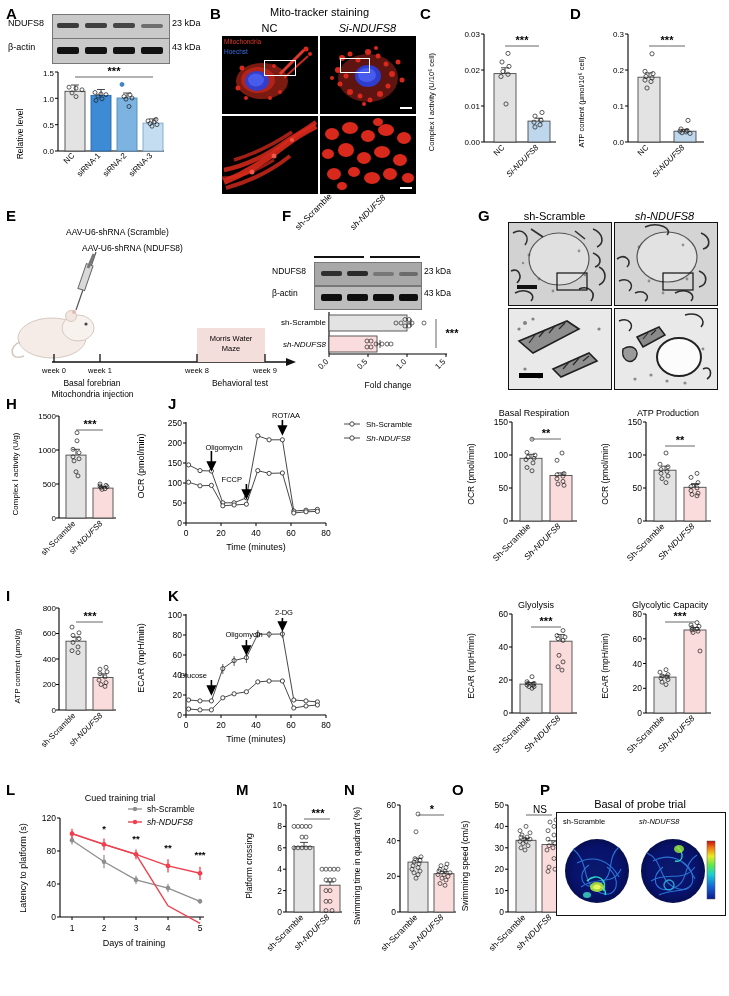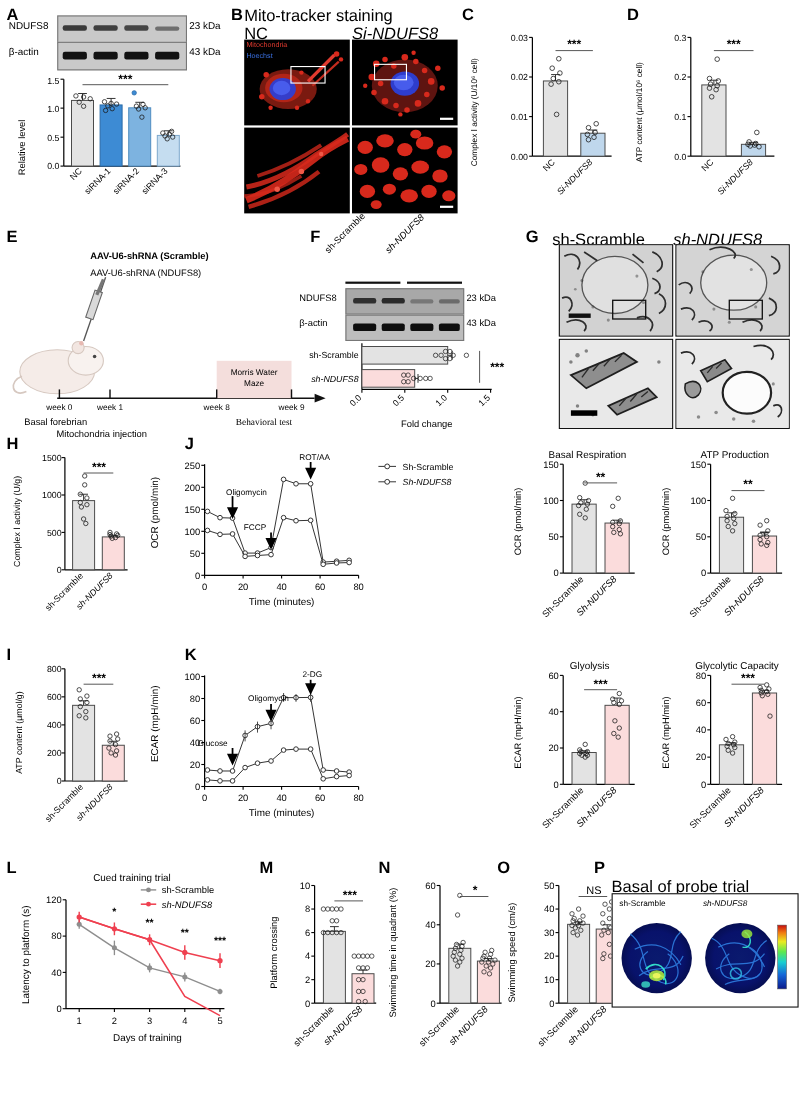--- a/index.html
+++ b/index.html
@@ -7,7 +7,7 @@
   .fig{position:absolute;left:0;top:0;width:729px;height:996px;}
   .pl{position:absolute;font-weight:bold;font-size:15px;line-height:1;}
   .abs{position:absolute;}
-  .ttl{position:absolute;font-size:15px;}
+  .ttl{position:absolute;font-size:11px;text-align:center;}
   svg{display:block;overflow:visible;}
   .it{font-style:italic;}
   .blot{position:absolute;border:1px solid #777;background:#c9c9c9;}

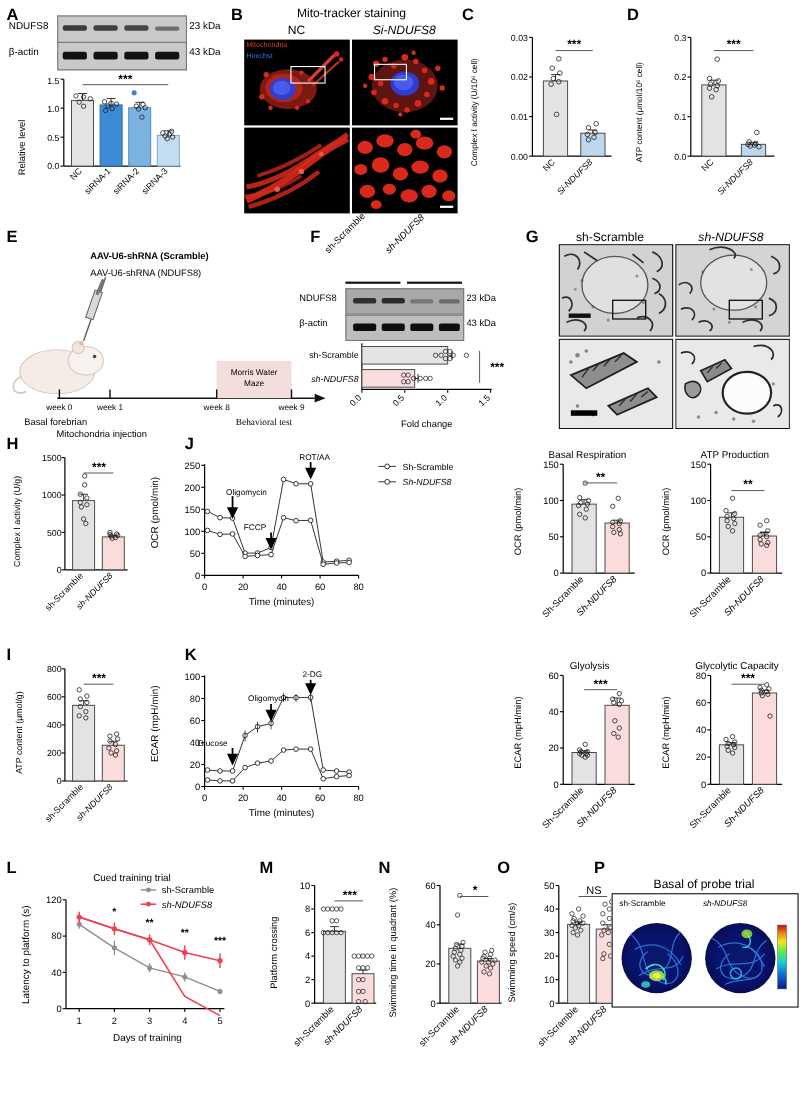--- a/index.html
+++ b/index.html
@@ -309,7 +309,7 @@
 </svg>
 
 <div class="pl" style="left:6px;top:208px;">E</div>
-<div class="abs" style="left:82px;top:227px;font-size:8.5px;font-weight:bold;">AAV-U6-shRNA (Scramble)</div>
+<div class="abs" style="left:66px;top:227px;font-size:8.5px;">AAV-U6-shRNA (Scramble)</div>
 <div class="abs" style="left:82px;top:243px;font-size:8.5px;">AAV-U6-shRNA (NDUFS8)</div>
 
 <svg class="abs" style="left:8px;top:250px;" width="290" height="130">

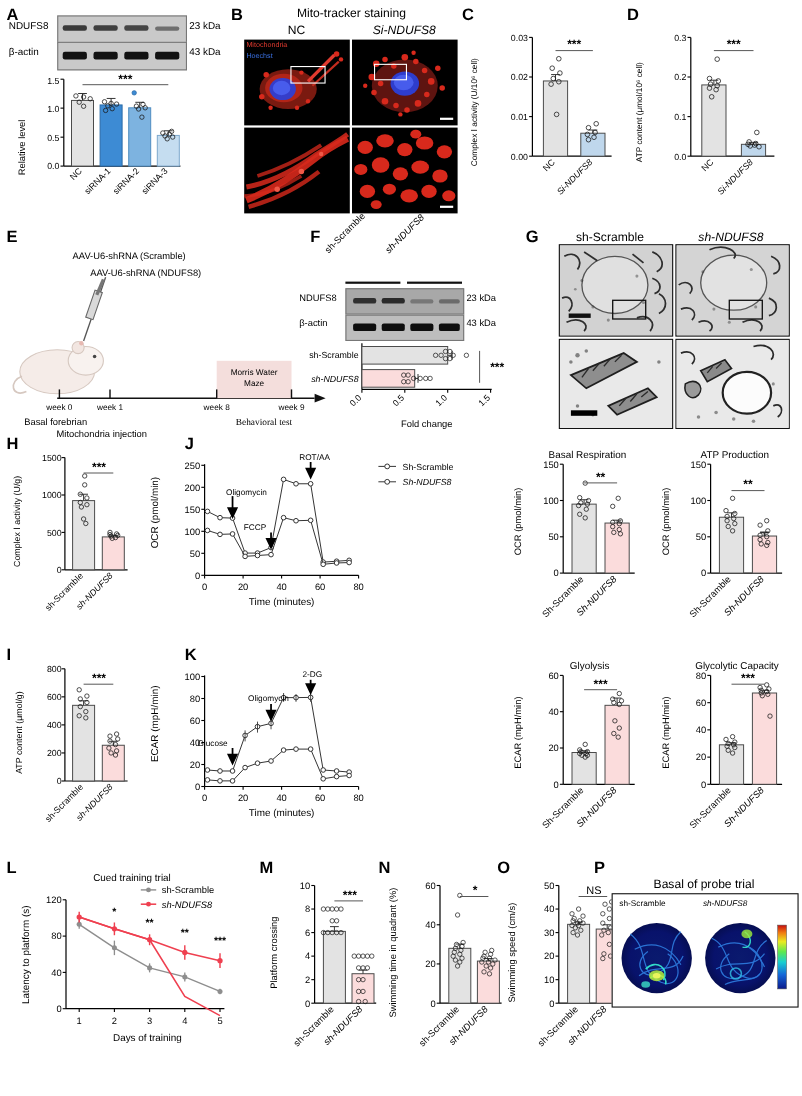--- a/index.html
+++ b/index.html
@@ -347,7 +347,7 @@
     <text x="257" y="123">week 9</text>
   </g>
 </svg>
-<div class="abs" style="left:22px;top:378px;width:140px;font-size:8.5px;">Basal forebrian</div>
+<div class="abs" style="left:22px;top:378px;width:140px;text-align:center;font-size:8.5px;">Basal forebrian</div>
 <div class="abs" style="left:10px;top:389px;width:165px;text-align:center;font-size:8.5px;">Mitochondria injection</div>
 <div class="abs" style="left:175px;top:378px;width:130px;text-align:center;font-size:8.5px;font-family:Liberation Serif, serif;">Behavioral test</div>
 

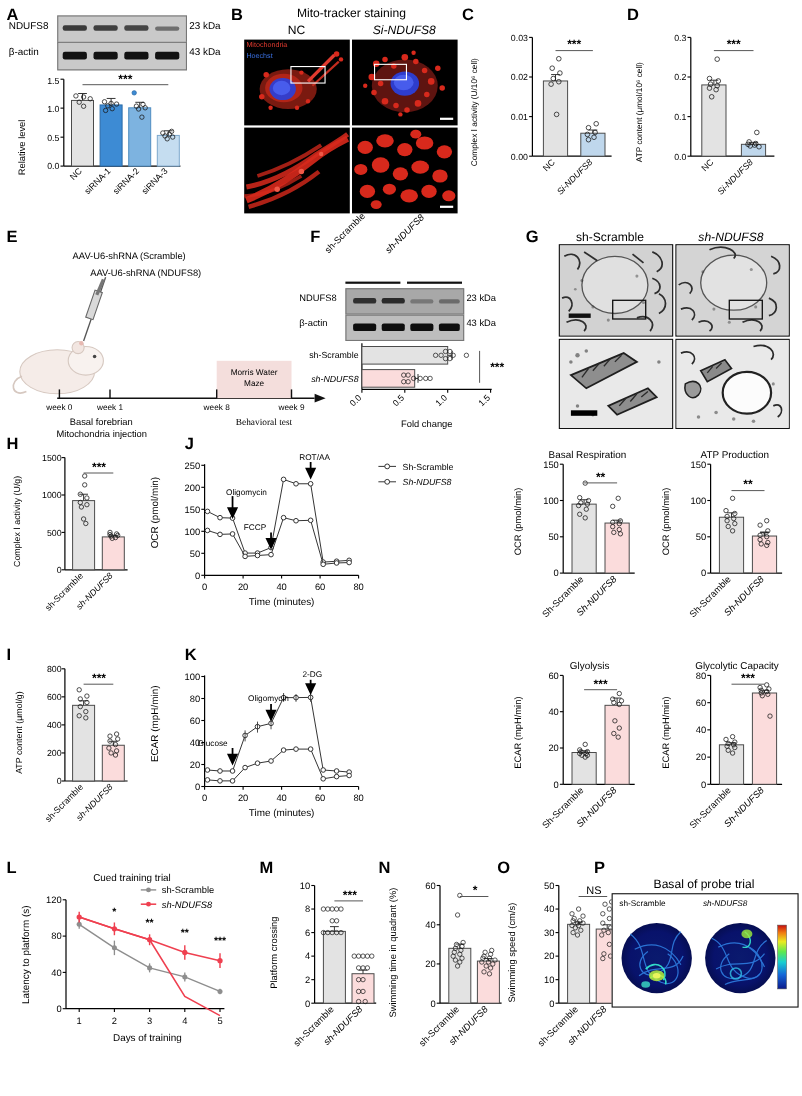--- a/index.html
+++ b/index.html
@@ -349,7 +349,7 @@
 </svg>
 <div class="abs" style="left:22px;top:378px;width:140px;text-align:center;font-size:8.5px;">Basal forebrian</div>
 <div class="abs" style="left:10px;top:389px;width:165px;text-align:center;font-size:8.5px;">Mitochondria injection</div>
-<div class="abs" style="left:175px;top:378px;width:130px;text-align:center;font-size:8.5px;font-family:Liberation Serif, serif;">Behavioral test</div>
+<div class="abs" style="left:175px;top:378px;width:130px;text-align:center;font-size:8.5px;">Behavioral test</div>
 
 <div class="pl" style="left:282px;top:208px;">F</div>
 <div class="abs" style="left:300px;top:222px;font-size:8.5px;transform:rotate(-45deg);transform-origin:left bottom;">sh-Scramble</div>

